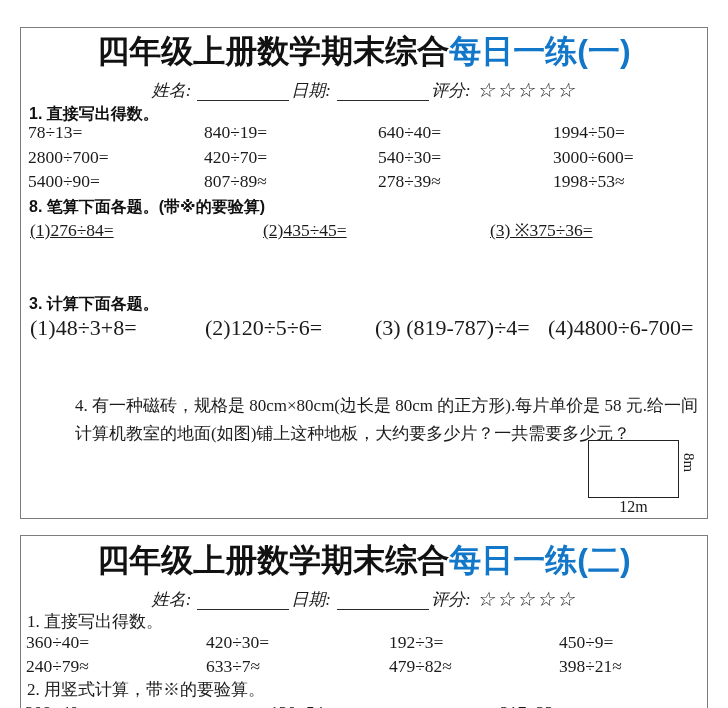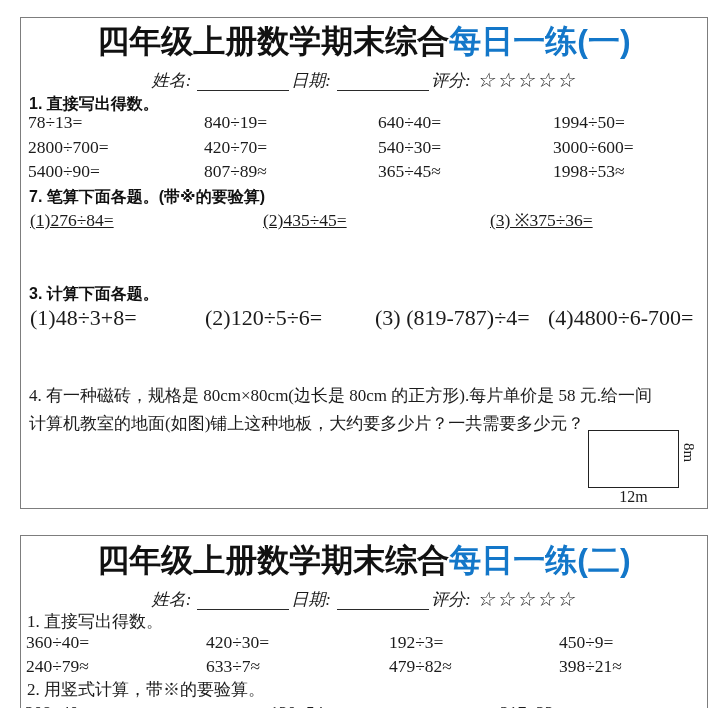--- a/index.html
+++ b/index.html
@@ -12,7 +12,7 @@
     position:absolute;left:20px;width:688px;background:#ffffff;
     border:1px solid #7d7d7d;box-sizing:border-box;
   }
-  #sheet1{top:17px;height:492px;}
+  #sheet1{top:27px;height:492px;}
   #sheet2{top:535px;height:210px;}
   .sheet-title{
     position:absolute;left:0;width:100%;text-align:center;

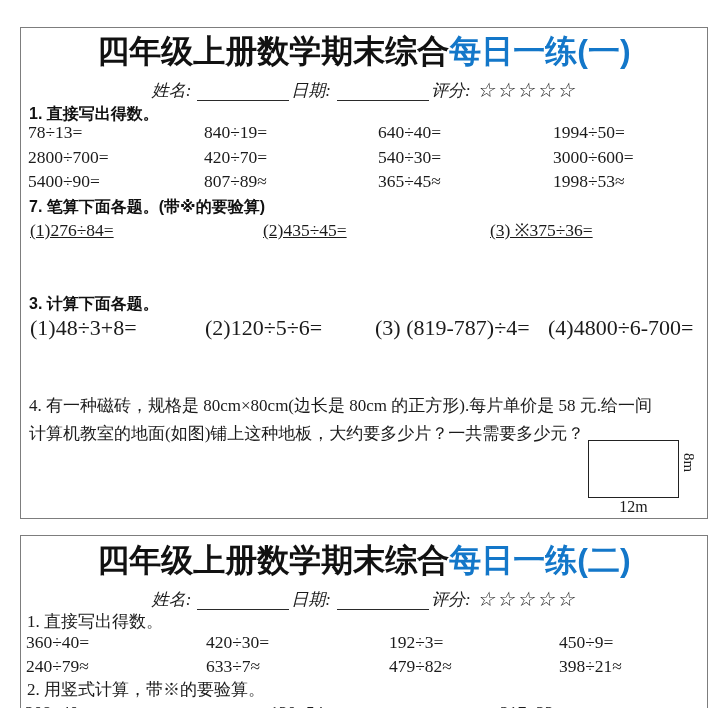--- a/index.html
+++ b/index.html
@@ -106,7 +106,7 @@
     <span>3000÷600=</span>
     <span>5400÷90=</span>
     <span>807÷89≈</span>
-    <span>365÷45≈</span>
+    <span>278÷39≈</span>
     <span>1998÷53≈</span>
   </div>
 

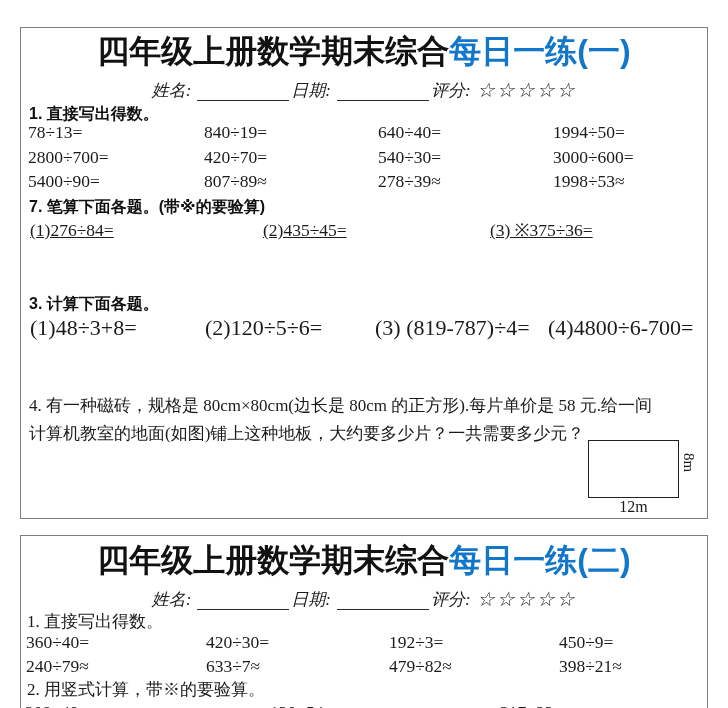--- a/index.html
+++ b/index.html
@@ -110,7 +110,7 @@
     <span>1998÷53≈</span>
   </div>
 
-  <div class="heading-bold" style="top:169px">7. 笔算下面各题。(带※的要验算)</div>
+  <div class="heading-bold" style="top:169px">8. 笔算下面各题。(带※的要验算)</div>
 
   <div class="pgrid" id="s1-grid2">
     <span>(1)276÷84=</span>

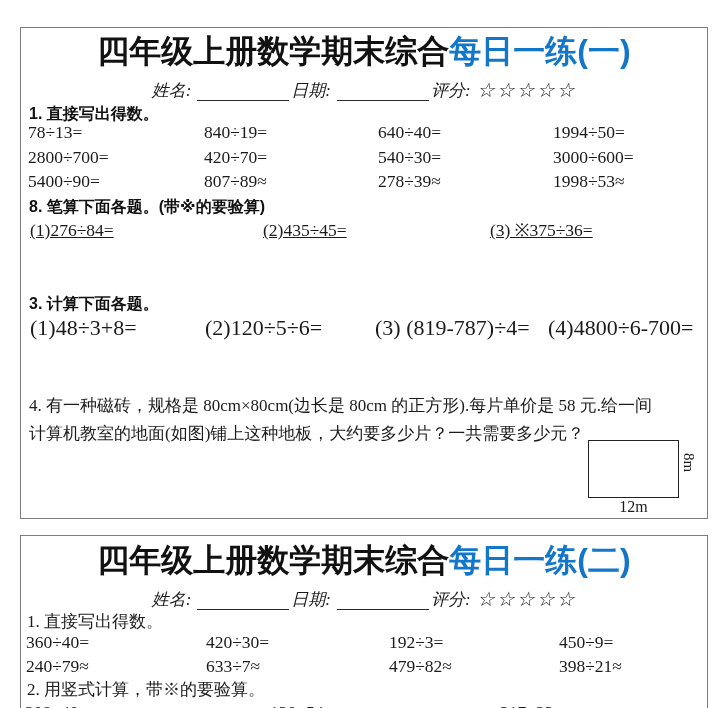--- a/index.html
+++ b/index.html
@@ -61,7 +61,7 @@
     position:absolute;left:8px;top:364px;width:674px;
     font-size:17px;line-height:27.5px;color:#1b1b1b;
   }
-  .word-problem div{white-space:nowrap;}
+  .word-problem div{white-space:nowrap;margin-left:46px;}
   .floor-rect{
     position:absolute;left:567px;top:412px;width:91px;height:58px;
     border:1.5px solid #222;box-sizing:border-box;background:#fff;

